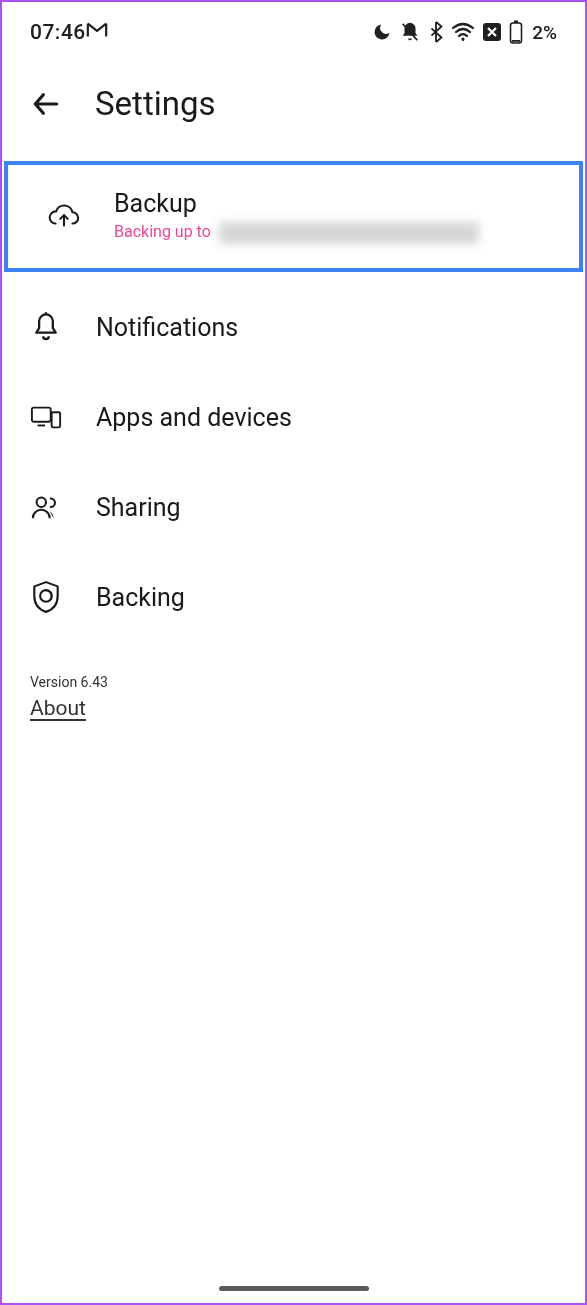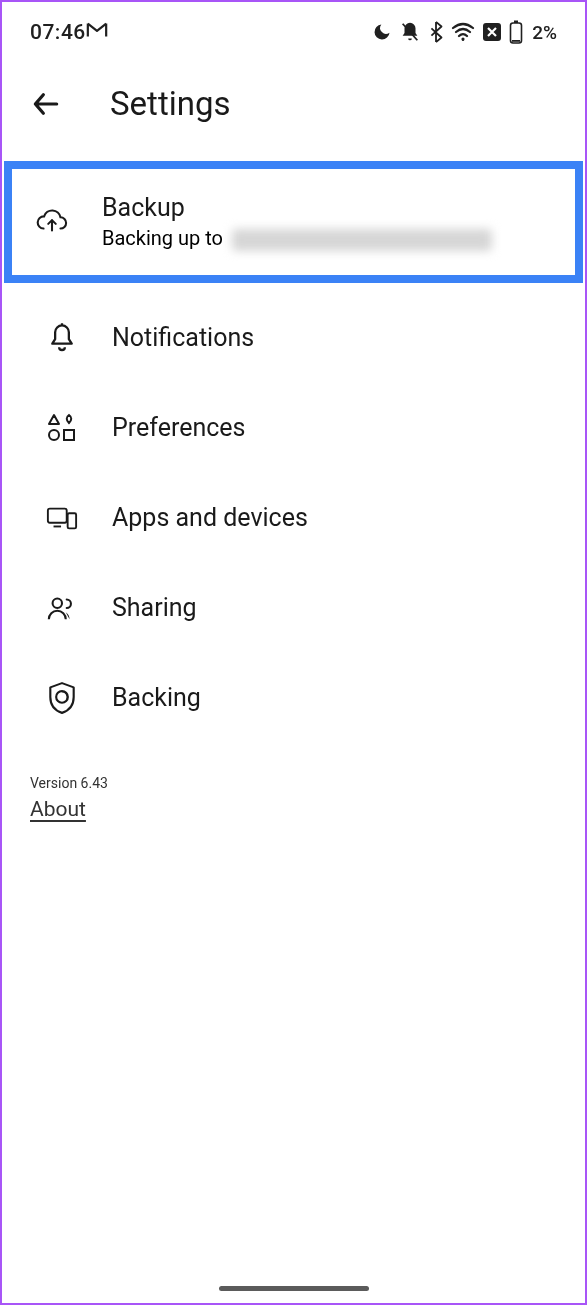--- a/index.html
+++ b/index.html
@@ -31,7 +31,7 @@
     display: flex;
     align-items: center;
     padding: 26px 24px 36px 28px;
-    gap: 48px;
+    gap: 33px;
   }
   .back-arrow { width: 32px; height: 32px; }
   .page-title { font-size: 33px; font-weight: 400; color: #1a1a1a; }

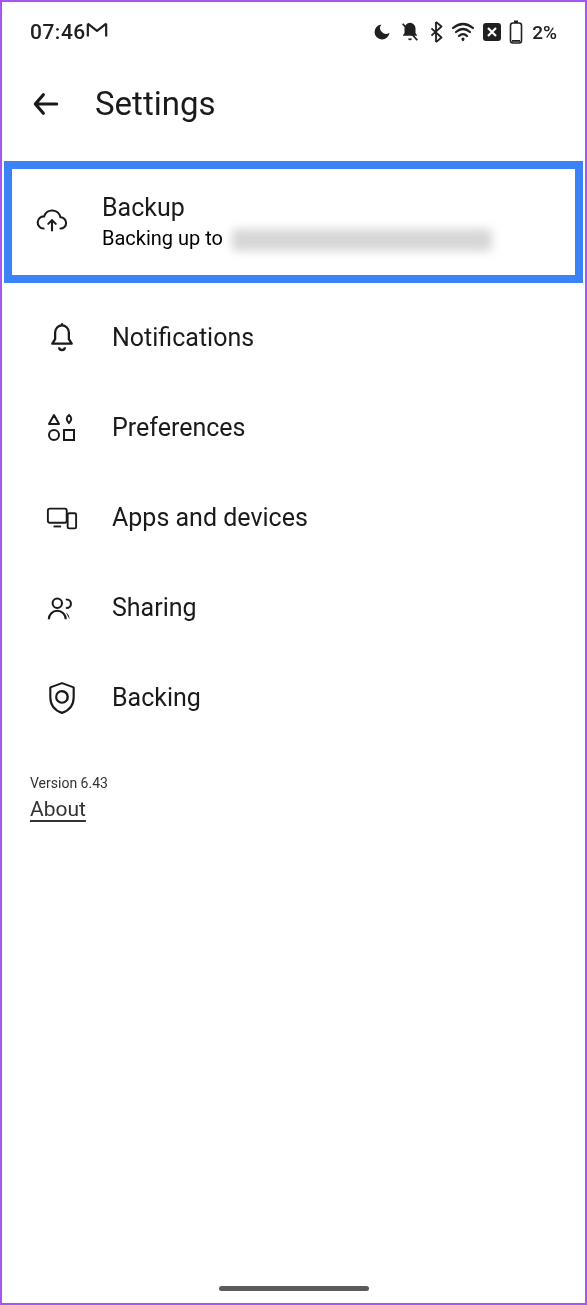--- a/index.html
+++ b/index.html
@@ -45,9 +45,9 @@
     min-height: 90px;
   }
   .settings-item.highlighted {
-    border: 8px solid #3b82f6;
+    border: 4px solid #3b82f6;
     margin: 2px 2px 10px 2px;
-    padding: 24px 24px;
+    padding: 24px 40px;
   }
   .item-icon { width: 32px; min-width: 32px; display:flex; justify-content:center; }
   .item-text { display: flex; flex-direction: column; gap: 4px; }

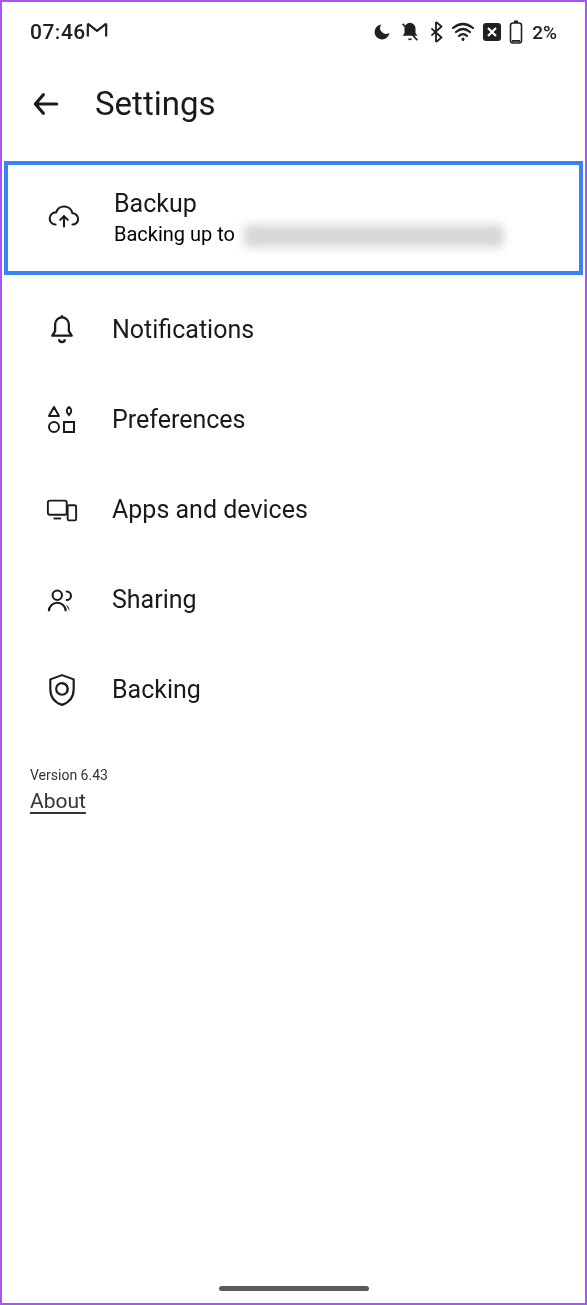--- a/index.html
+++ b/index.html
@@ -52,7 +52,7 @@
   .item-icon { width: 32px; min-width: 32px; display:flex; justify-content:center; }
   .item-text { display: flex; flex-direction: column; gap: 4px; }
   .item-title { font-size: 25px; font-weight: 400; color: #1a1a1a; }
-  .item-subtitle { font-size: 20px; color: #000000; display: inline; }
+  .item-subtitle { font-size: 16px; color: #ec4899; display: inline; }
   .blurred-email {
     display: inline-block;
     width: 260px;

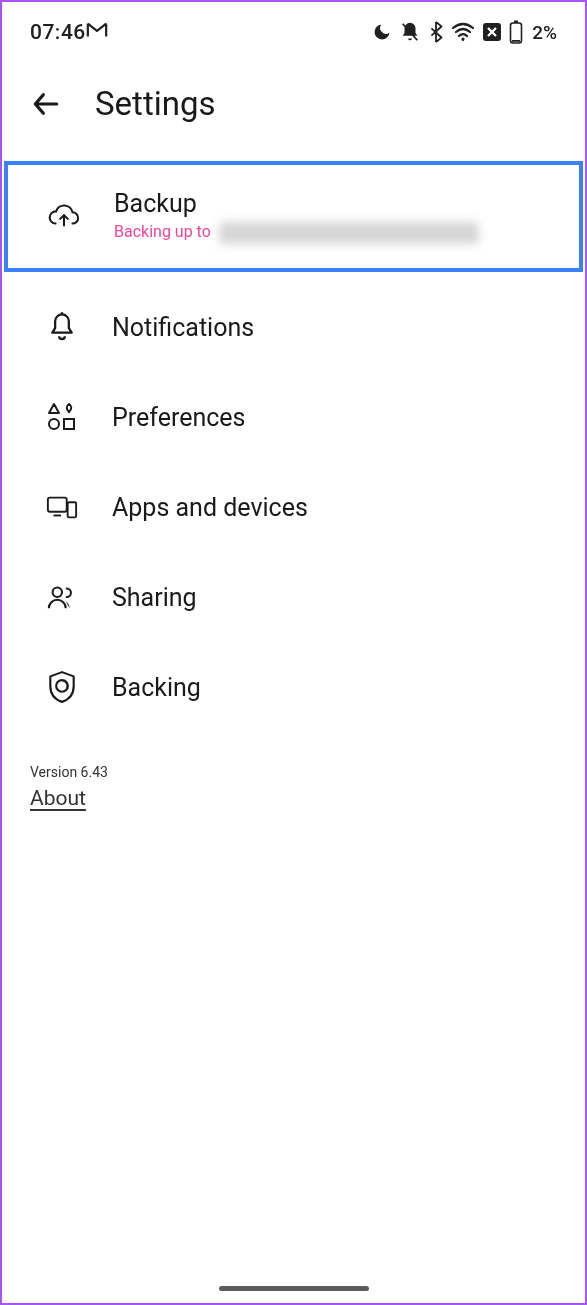--- a/index.html
+++ b/index.html
@@ -40,7 +40,7 @@
   .settings-item {
     display: flex;
     align-items: center;
-    padding: 24px 44px;
+    padding: 24px 28px;
     gap: 34px;
     min-height: 90px;
   }

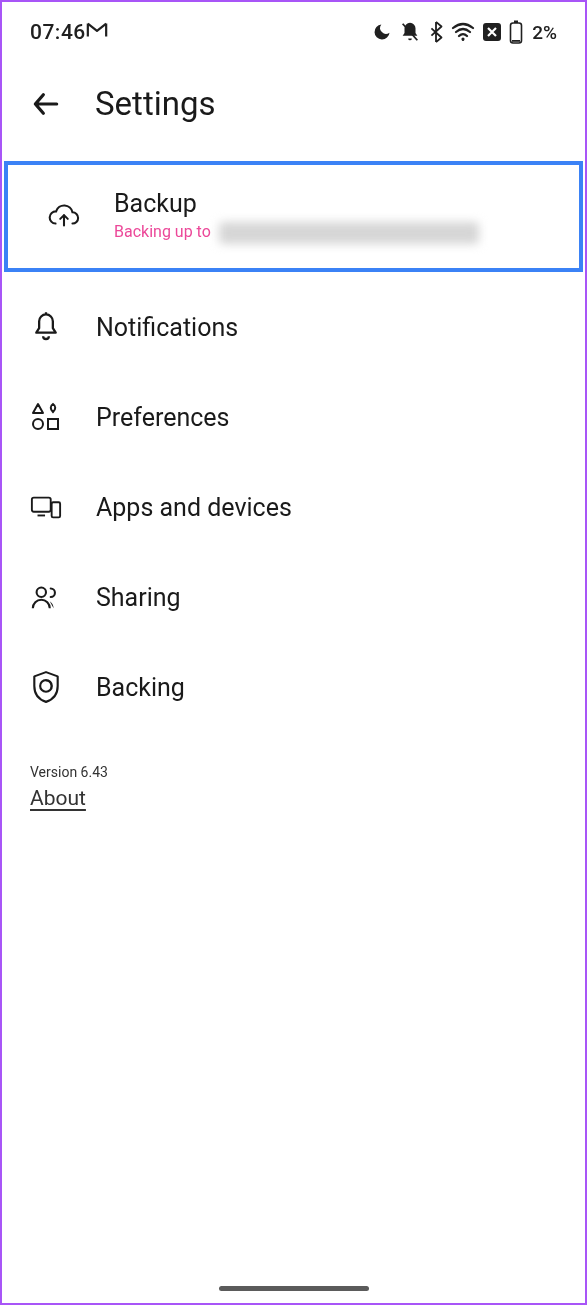--- a/index.html
+++ b/index.html
@@ -179,19 +179,6 @@
     </div>
   </div>
 
-  <div class="settings-item">
-    <span class="item-icon">
-      <svg width="32" height="32" viewBox="0 0 32 32">
-        <path d="M8 3 L13 12 L3 12 Z" stroke="#1a1a1a" stroke-width="2" fill="none" stroke-linejoin="round"></path>
-        <path d="M23 3 C20 5 20 8 23 11 C26 8 26 5 23 3 Z" stroke="#1a1a1a" stroke-width="2" fill="none"></path>
-        <circle cx="8" cy="23" r="5" stroke="#1a1a1a" stroke-width="2" fill="none"></circle>
-        <rect x="18" y="18" width="10" height="10" stroke="#1a1a1a" stroke-width="2" fill="none"></rect>
-      </svg>
-    </span>
-    <div class="item-text">
-      <span class="item-title">Preferences</span>
-    </div>
-  </div>
 
   <div class="settings-item">
     <span class="item-icon">

